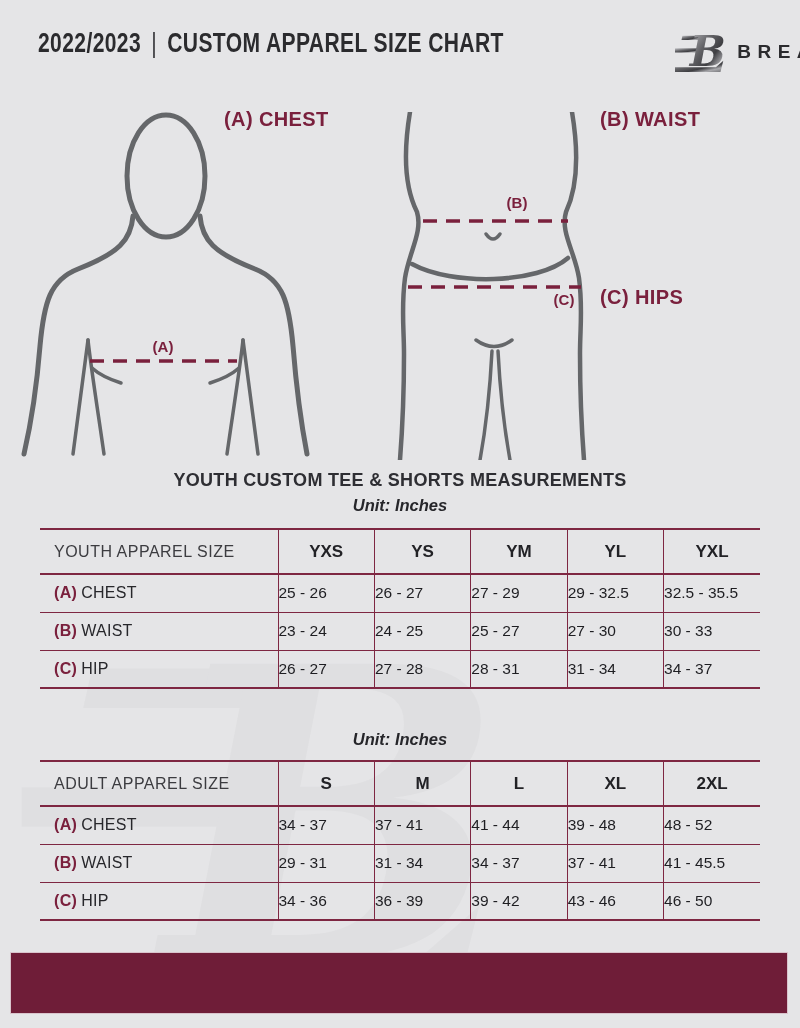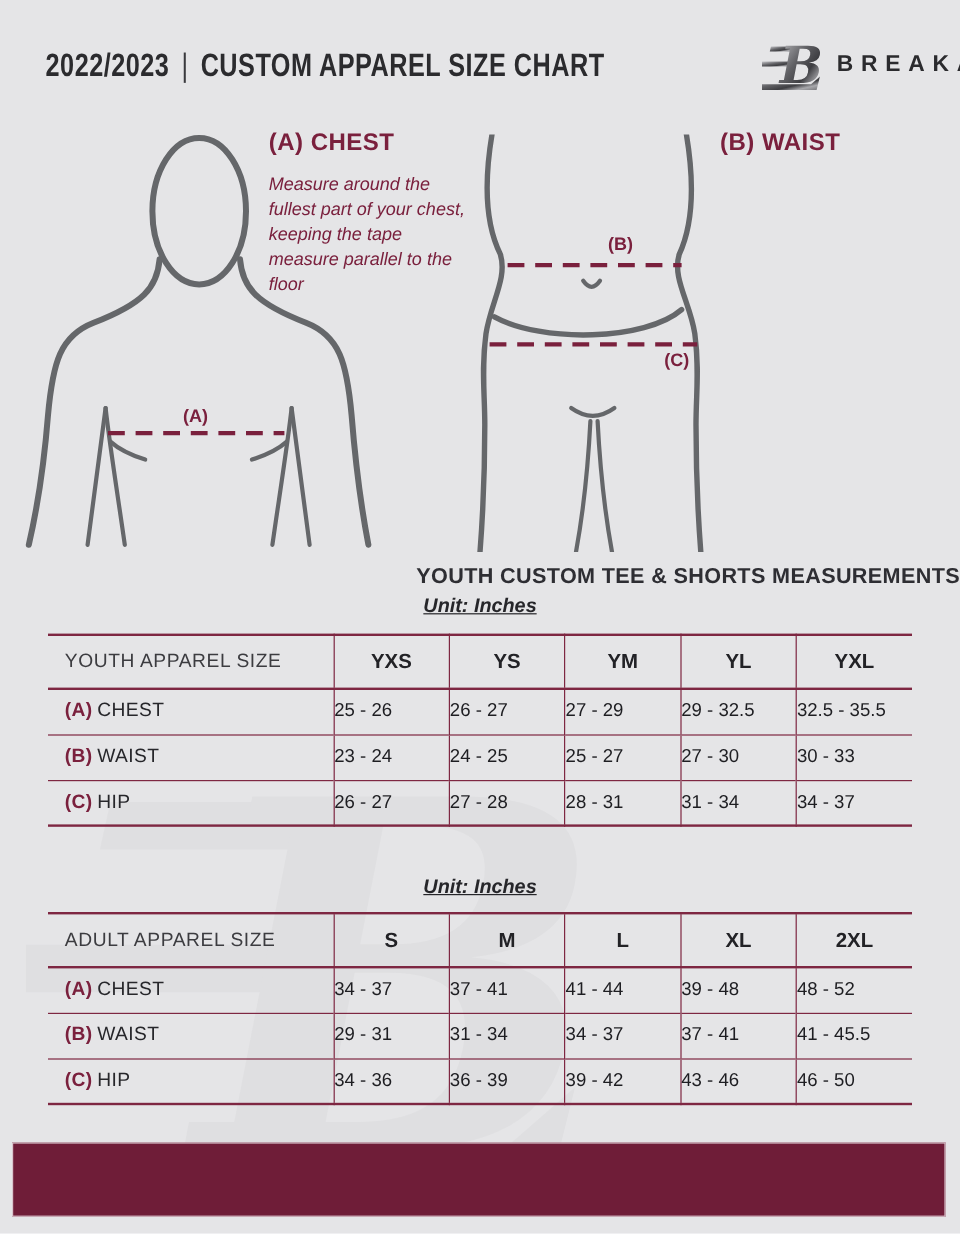--- a/index.html
+++ b/index.html
@@ -22,7 +22,7 @@
   
   .header{
     position:absolute;left:38px;right:34px;top:28px;height:52px;
-    display:flex;justify-content:space-between;align-items:center;
+    display:flex;justify-content:space-between;align-items:flex-start;gap:40px;
   }
   .doc-title{
     display:inline-block;

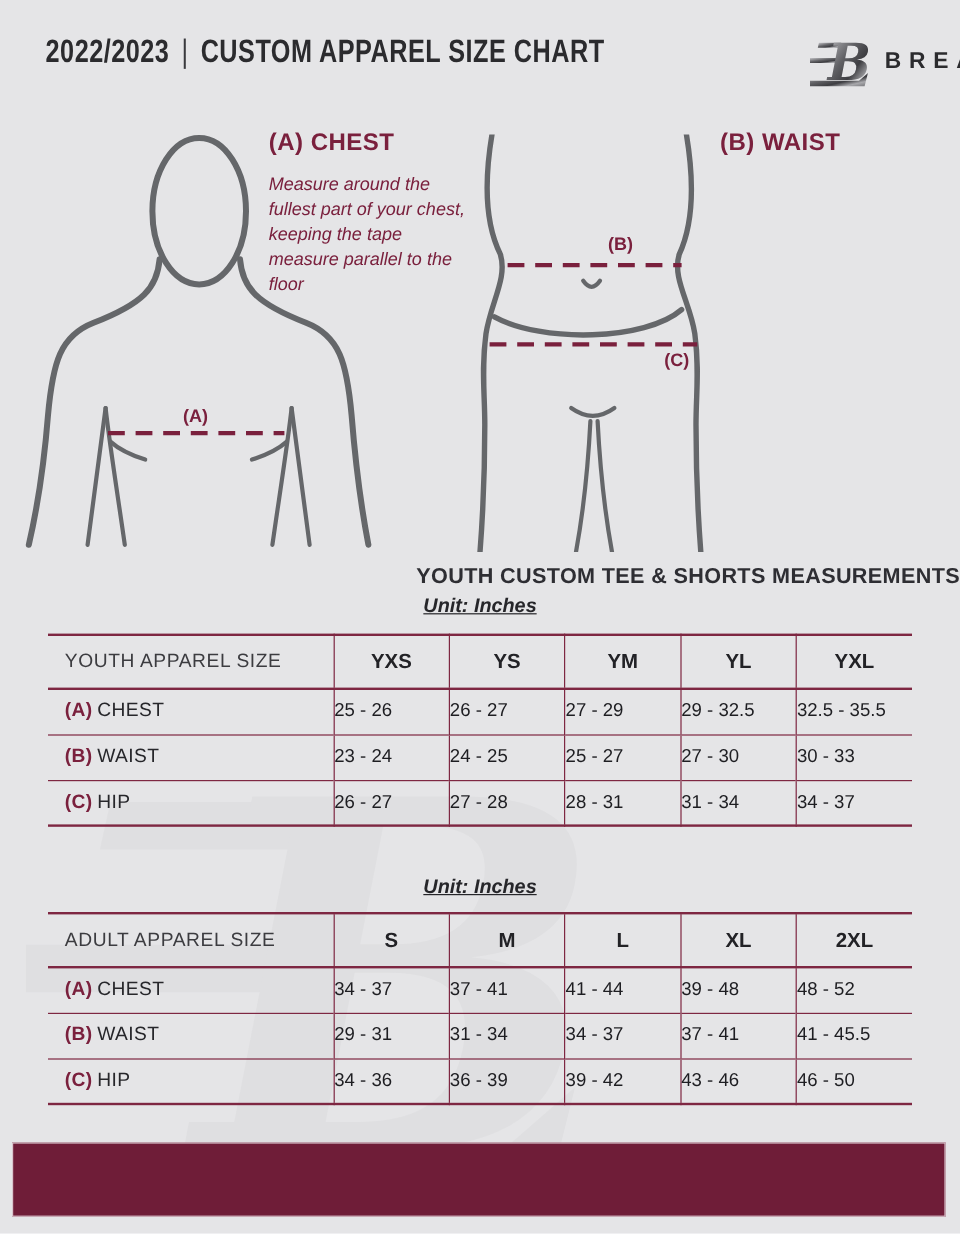--- a/index.html
+++ b/index.html
@@ -181,7 +181,6 @@
 
   <div class="instr instr-a">
     <h3>(A) CHEST</h3>
-    <p>Measure around the fullest part of your chest, keeping the tape measure parallel to the floor</p>
   </div>
   <div class="instr instr-b">
     <h3>(B) WAIST</h3>

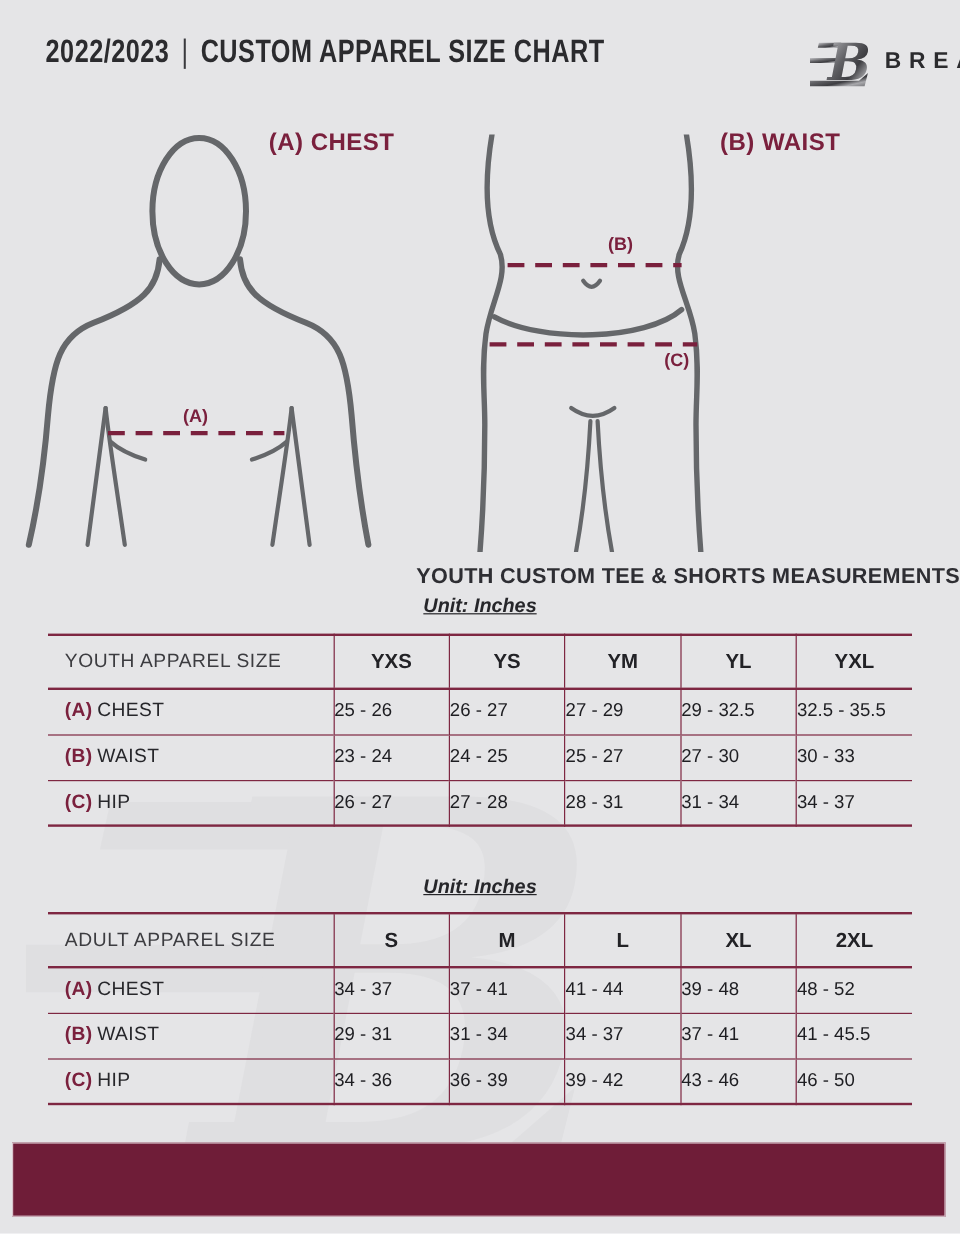--- a/index.html
+++ b/index.html
@@ -186,6 +186,7 @@
     <h3>(B) WAIST</h3>
   </div>
   <div class="instr instr-c">
+    <h3>(C) HIPS</h3>
   </div>
 
   <div class="section-title y-title">YOUTH CUSTOM TEE &amp; SHORTS MEASUREMENTS</div>

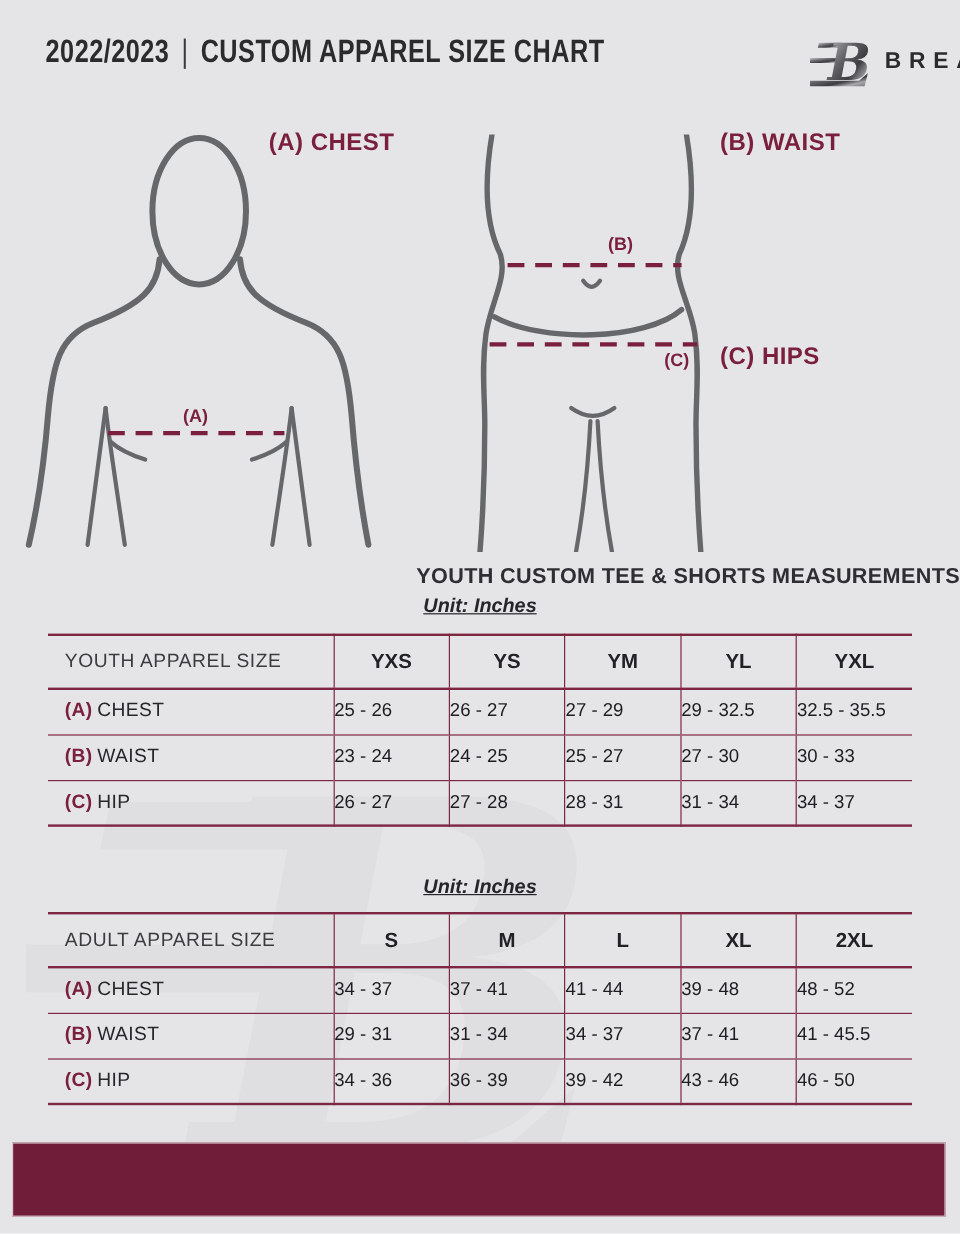--- a/index.html
+++ b/index.html
@@ -56,7 +56,7 @@
   .instr-c{left:600px;top:286px;width:194px;}
   
   .section-title{
-    position:absolute;left:0;width:800px;text-align:right;z-index:1;
+    position:absolute;left:0;width:800px;text-align:center;z-index:1;
     font-size:18px;font-weight:bold;letter-spacing:.3px;color:#2e2e33;
   }
   .unit-line{

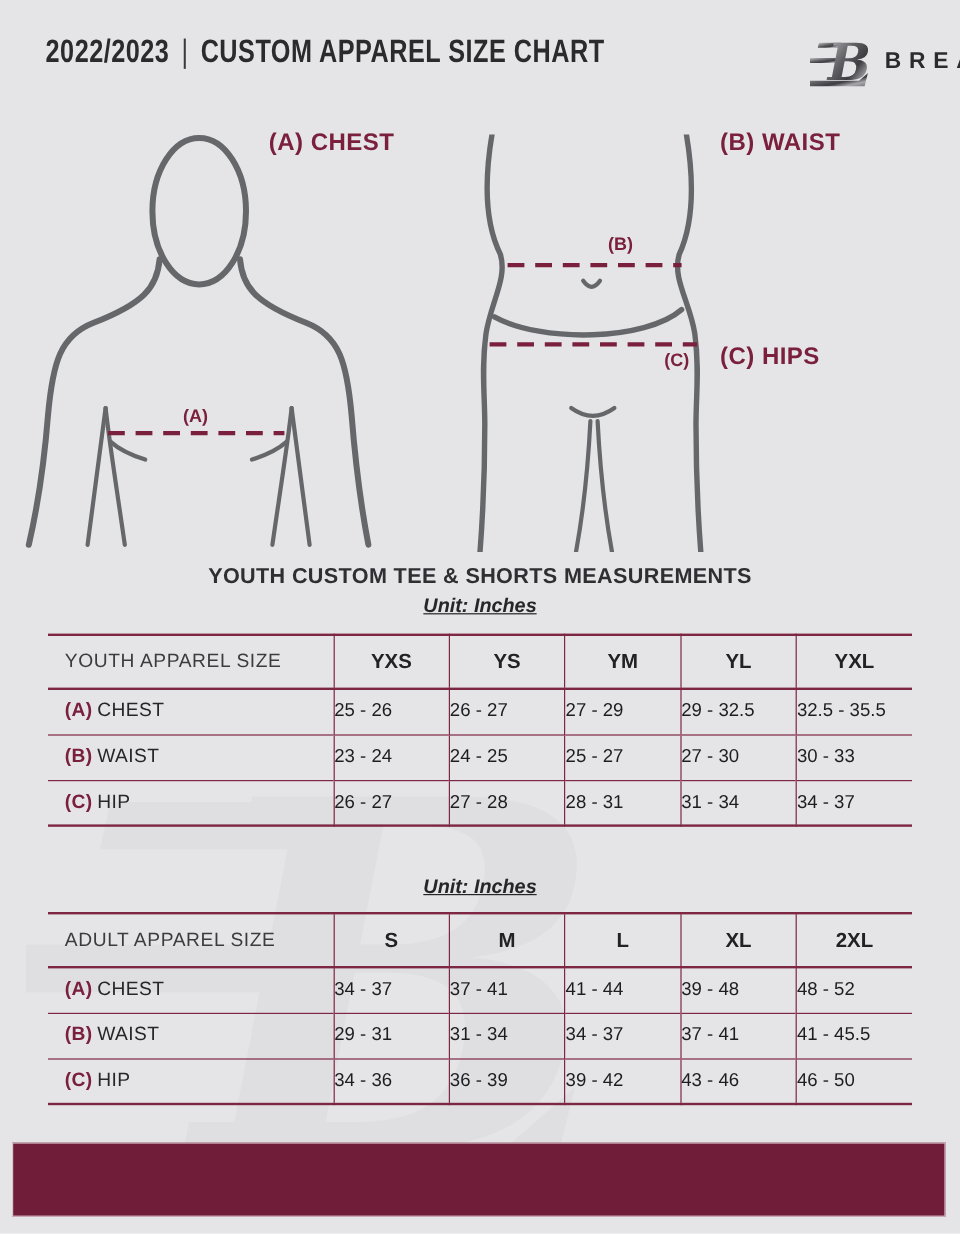--- a/index.html
+++ b/index.html
@@ -61,7 +61,7 @@
   }
   .unit-line{
     position:absolute;left:0;width:800px;text-align:center;z-index:1;
-    font-size:16.5px;font-style:italic;font-weight:bold;color:#26262a;text-decoration:underline;
+    font-size:16.5px;font-style:italic;font-weight:bold;color:#26262a;
   }
   .y-title{top:470px;} .y-unit{top:496px;}
   .a-title{top:704px;} .a-unit{top:730px;}

